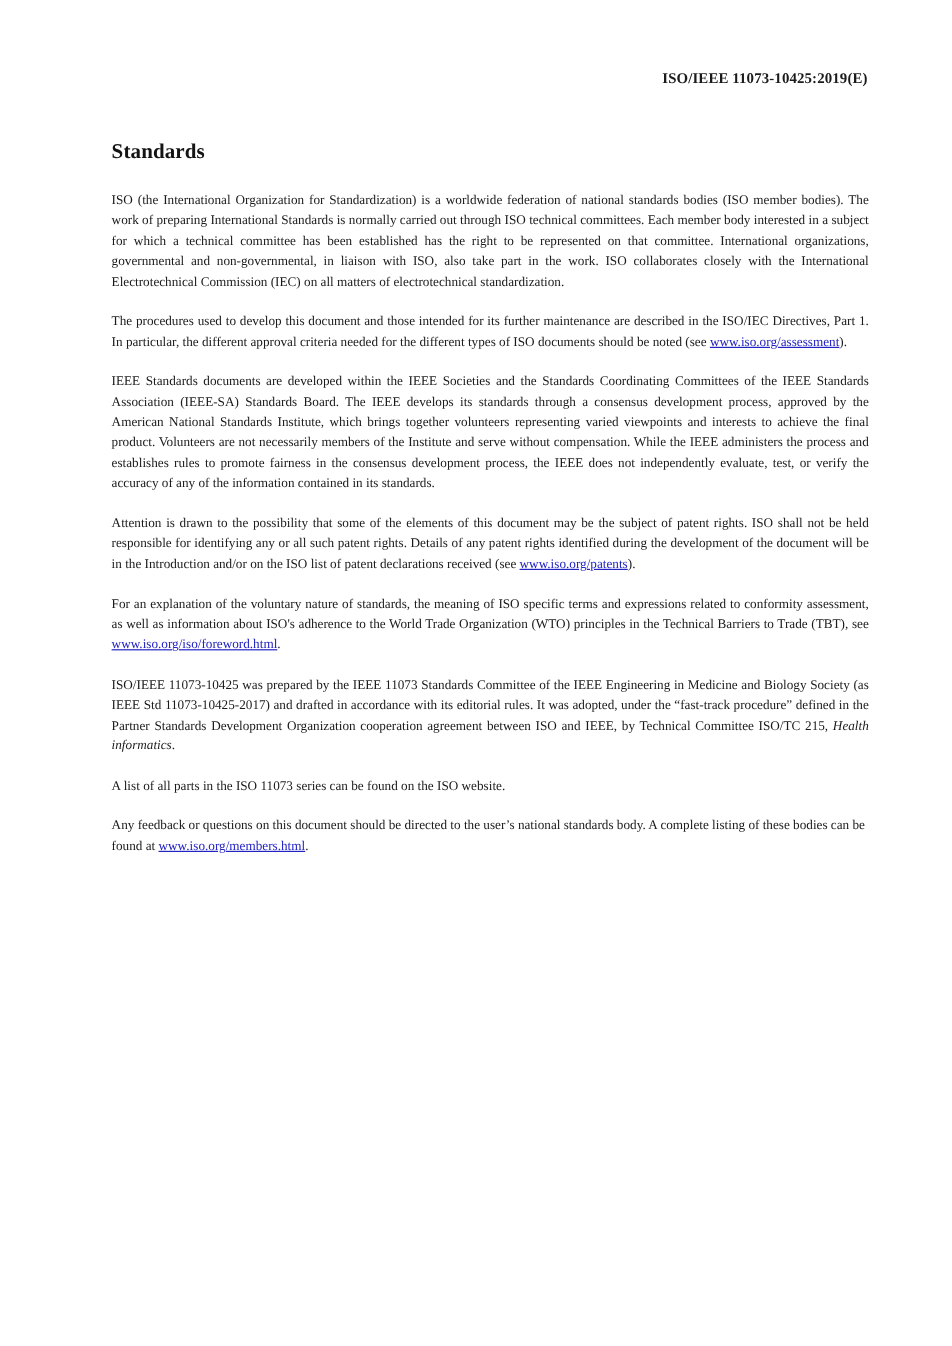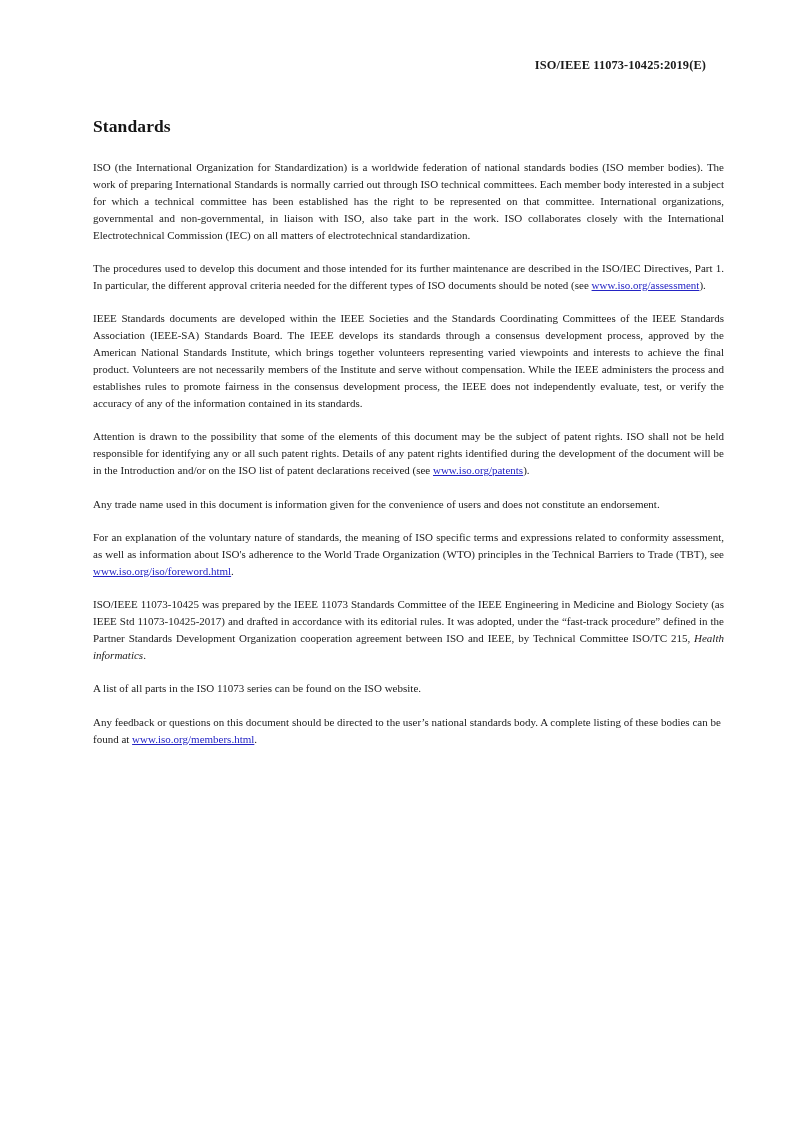--- a/index.html
+++ b/index.html
@@ -25,7 +25,7 @@
   .doc-header {
     position: absolute;
     top: 58px;
-    left: 76px;
+    left: 93px;
     width: 630px;
     text-align: right;
     font-weight: bold;

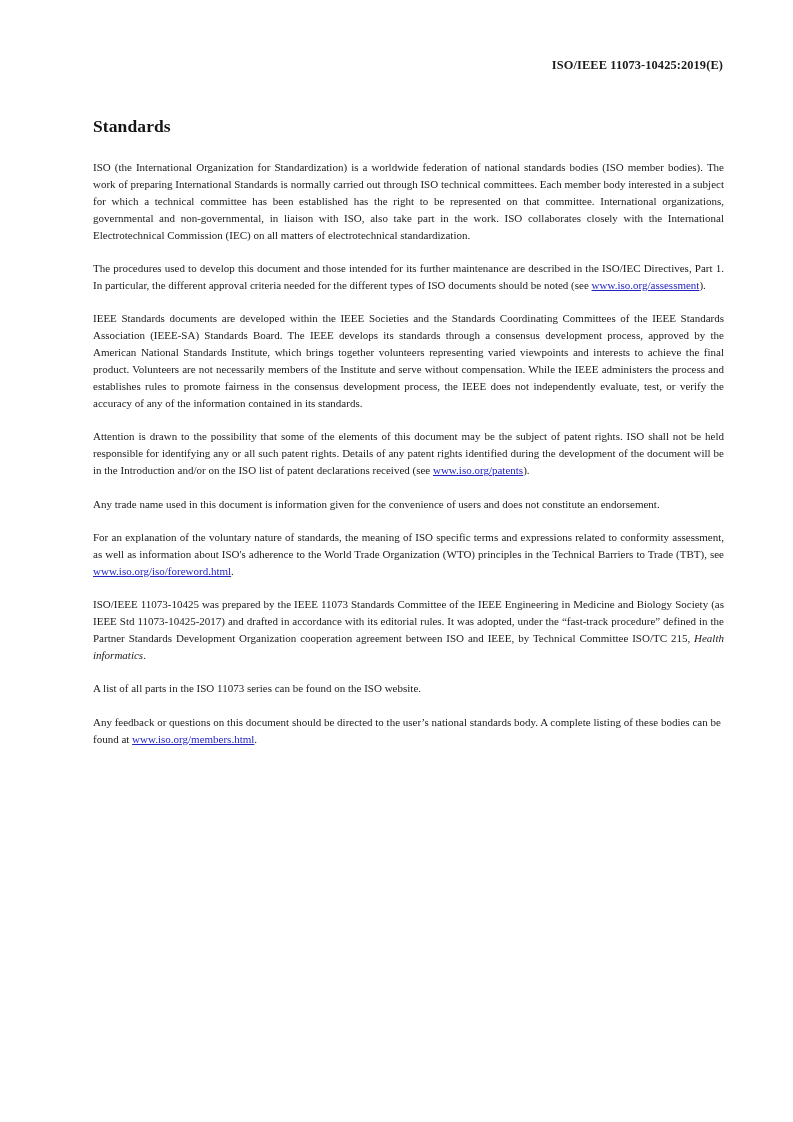--- a/index.html
+++ b/index.html
@@ -104,7 +104,6 @@
         <p class="body-para"><span>The procedures used to develop this document and those intended for its further maintenance are described in the ISO/IEC Directives, Part 1. In particular, the different approval criteria needed for the different types of ISO documents should be noted (see </span><a class="lnk" href="#">www.iso.org/assessment</a><span>).</span></p>
         <p class="body-para"><span>IEEE Standards documents are developed within the IEEE Societies and the Standards Coordinating Committees of the IEEE Standards Association (IEEE-SA) Standards Board. The IEEE  develops its standards through a consensus development process, approved by the American National Standards Institute, which brings together volunteers representing varied viewpoints and interests to achieve the final product. Volunteers are not necessarily members of the Institute and serve without compensation. While the IEEE administers the process and establishes rules to promote fairness in the consensus development process, the IEEE does not independently evaluate, test, or verify the accuracy of any of the information contained in its standards.</span></p>
         <p class="body-para"><span>Attention is drawn to the possibility that some of the elements of this document may be the subject of patent rights. ISO shall not be held responsible for identifying any or all such patent rights. Details of any patent rights identified during the development of the document will be in the Introduction and/or on the ISO list of patent declarations received (see </span><a class="lnk" href="#">www.iso.org/patents</a><span>).</span></p>
-        <p class="body-para"><span>Any trade name used in this document is information given for the convenience of users and does not constitute an endorsement.</span></p>
         <p class="body-para"><span>For an explanation of the voluntary nature of standards, the meaning of ISO specific terms and expressions related to conformity assessment, as well as information about ISO's adherence to the World Trade Organization (WTO) principles in the Technical Barriers to Trade (TBT), see </span><a class="lnk" href="#">www.iso.org/iso/foreword.html</a><span>.</span></p>
         <p class="body-para"><span>ISO/IEEE 11073-10425 was prepared by the IEEE 11073 Standards Committee of the IEEE Engineering in Medicine and Biology Society (as IEEE Std 11073-10425-2017) and drafted in accordance with its editorial rules. It was adopted, under the “fast-track procedure” defined in the Partner Standards Development Organization cooperation agreement between ISO and IEEE, by Technical Committee ISO/TC 215, </span><em class="ital">Health informatics</em><span>.</span></p>
         <p class="body-para"><span>A list of all parts in the ISO 11073 series can be found on the ISO website.</span></p>

